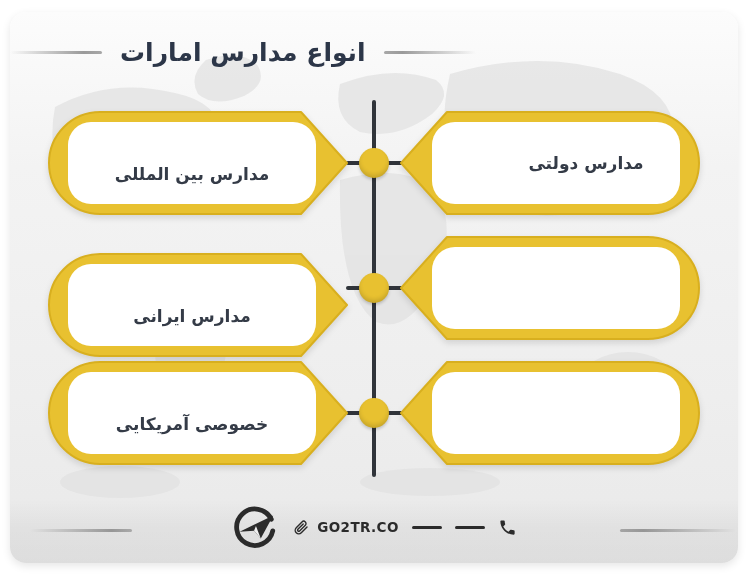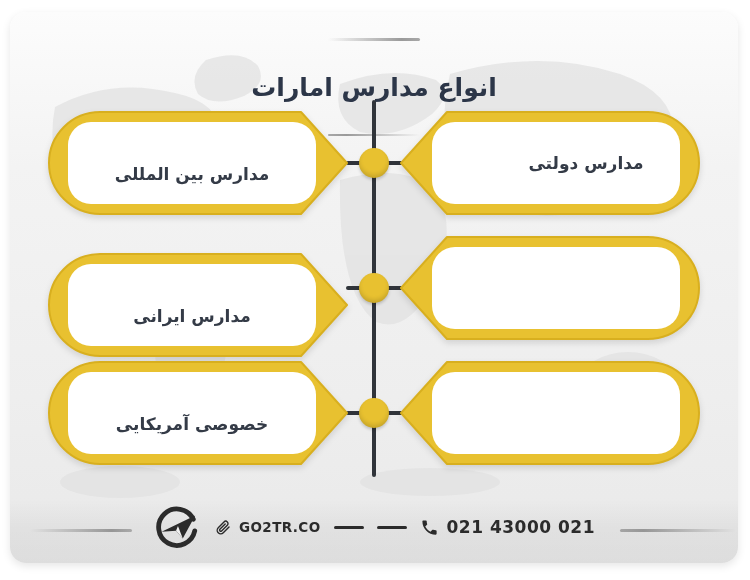--- a/index.html
+++ b/index.html
@@ -15,7 +15,7 @@
   }
   .map{position:absolute;inset:0;opacity:.75;}
   
-  .header{position:absolute;top:26px;left:0;width:100%;display:flex;align-items:center;justify-content:center;gap:32px;flex-direction:column;}
+  .header{position:absolute;top:26px;left:0;width:100%;display:flex;align-items:center;gap:18px;}
   .hline{width:92px;height:2.5px;border-radius:2px;}
   .hline.l{background:linear-gradient(90deg,rgba(150,150,150,0) 0%,#9a9a9a 80%,#a8a8a8 100%);}
   .hline.r{background:linear-gradient(270deg,rgba(150,150,150,0) 0%,#9a9a9a 80%,#a8a8a8 100%);}

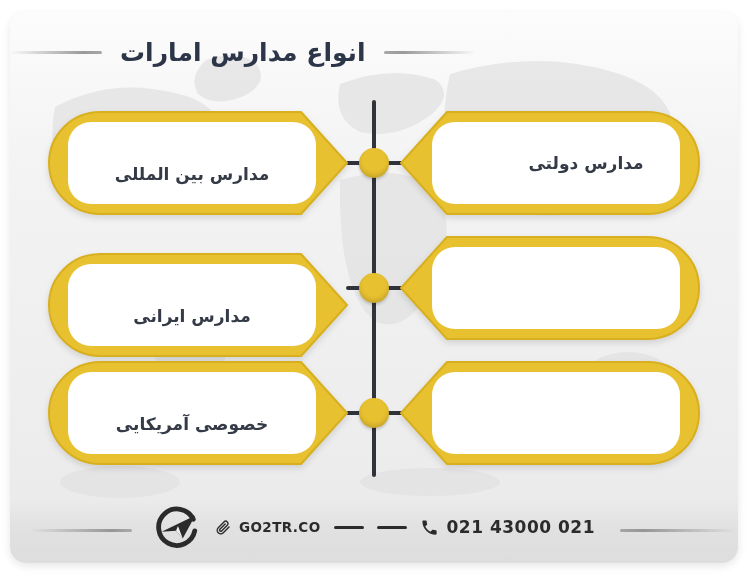--- a/index.html
+++ b/index.html
@@ -161,7 +161,6 @@
           <path d="M6.62 10.79c1.44 2.83 3.76 5.14 6.59 6.59l2.2-2.2c.27-.27.67-.36 1.02-.24 1.12.37 2.33.57 3.57.57.55 0 1 .45 1 1V20c0 .55-.45 1-1 1-9.39 0-17-7.61-17-17 0-.55.45-1 1-1h3.5c.55 0 1 .45 1 1 0 1.25.2 2.45.57 3.57.11.35.03.74-.25 1.02l-2.2 2.2z"></path>
         </svg>
       </span>
-      <span class="f-phone-text">021 43000 021</span>
     </span>
   </div>
 

